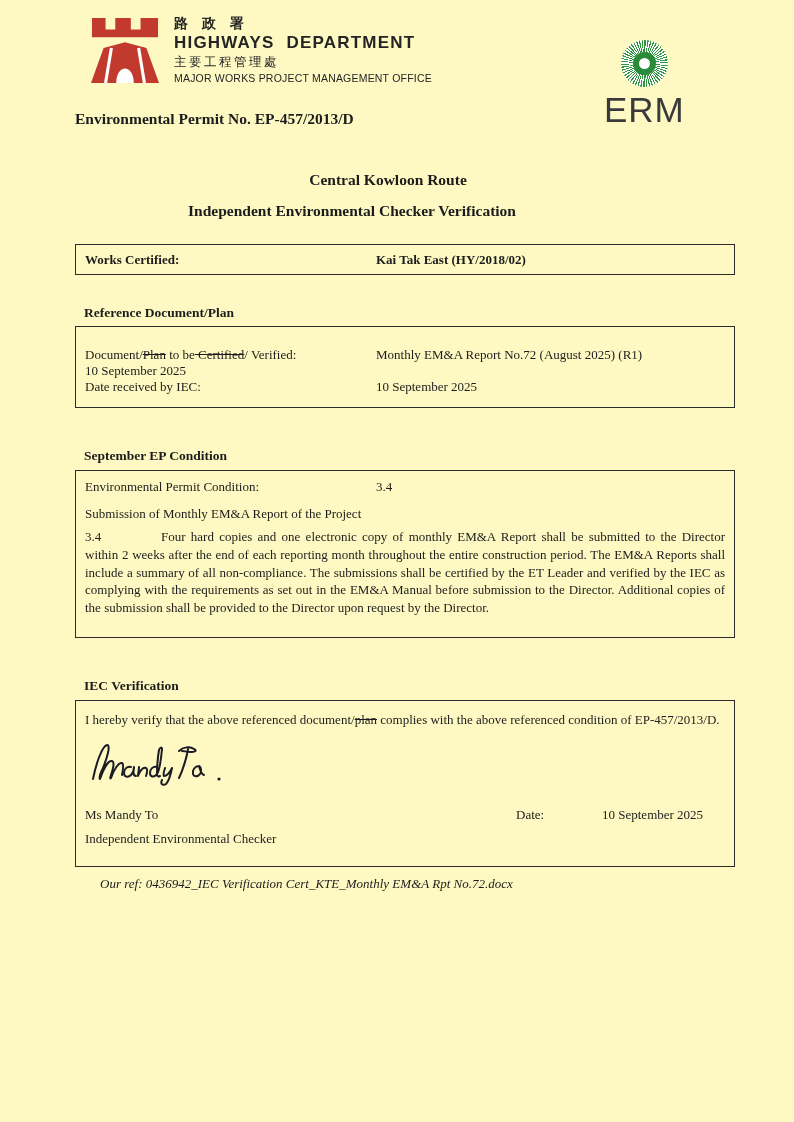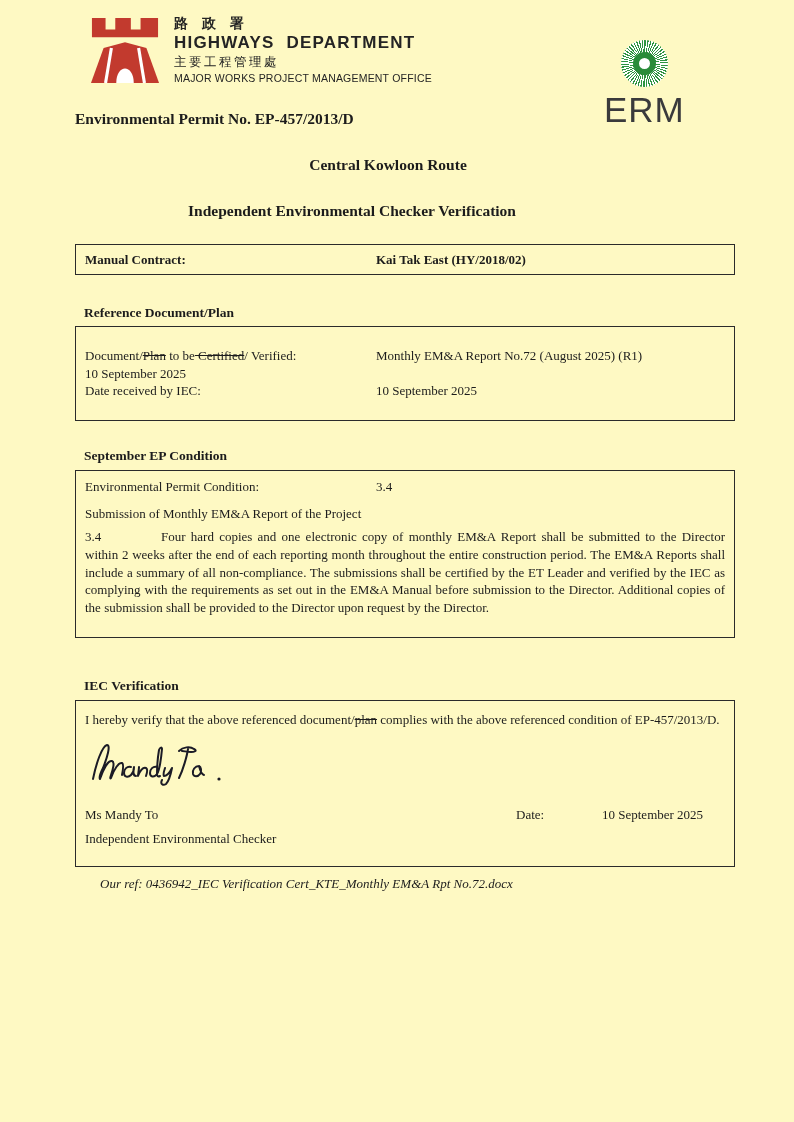--- a/index.html
+++ b/index.html
@@ -29,7 +29,7 @@
     color:#3a3a3c;letter-spacing:1px;line-height:1;}
   
   .title-permit{position:absolute;left:75px;top:110px;font-size:15.5px;font-weight:bold;}
-  .title-project{position:absolute;left:0;width:776px;top:156px;text-align:center;font-size:15.5px;font-weight:bold;}
+  .title-project{position:absolute;left:0;width:776px;top:171px;text-align:center;font-size:15.5px;font-weight:bold;}
   .title-doc{position:absolute;left:0;width:704px;top:202px;text-align:center;font-size:15.5px;font-weight:bold;}
   
   .box{position:absolute;left:75px;width:660px;border:1px solid #2b2b2b;box-sizing:border-box;font-size:13px;}

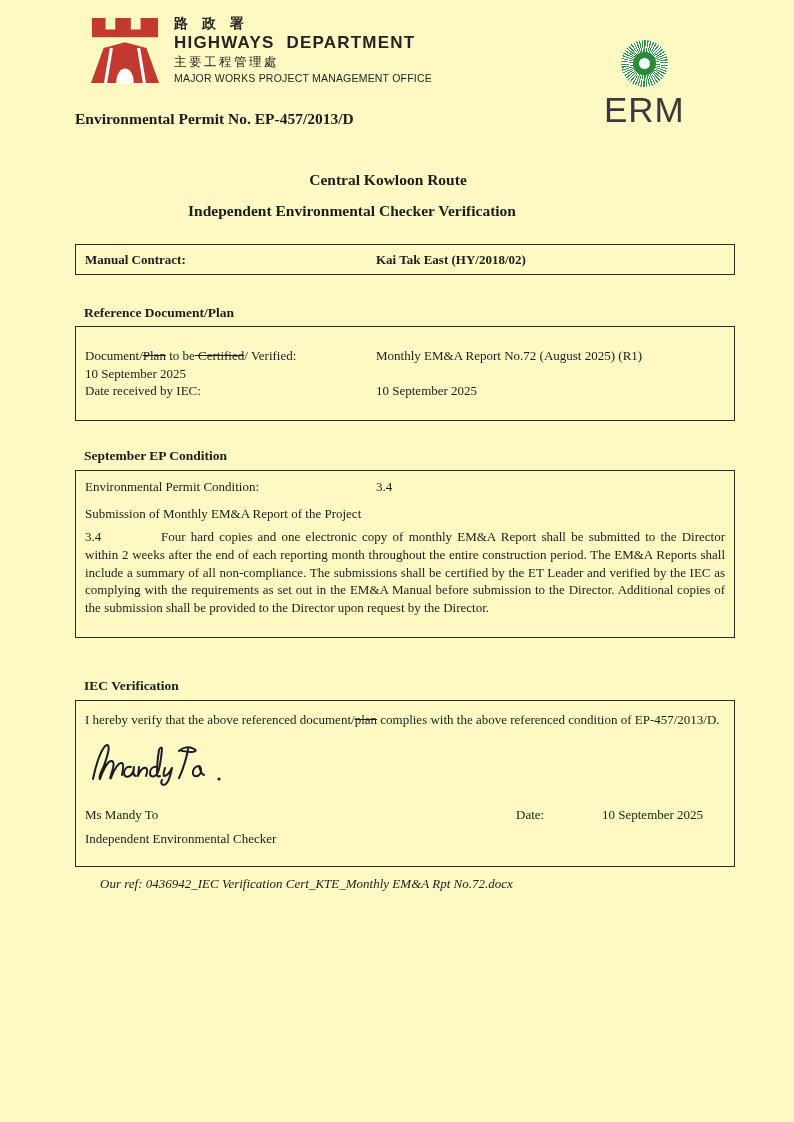--- a/index.html
+++ b/index.html
@@ -88,7 +88,7 @@
   <div class="title-doc">Independent Environmental Checker Verification</div>
 
   <div class="box box-works">
-    <span class="lbl">Manual Contract:</span>
+    <span class="lbl">Works Certified:</span>
     <span>Kai Tak East (HY/2018/02)</span>
   </div>
 

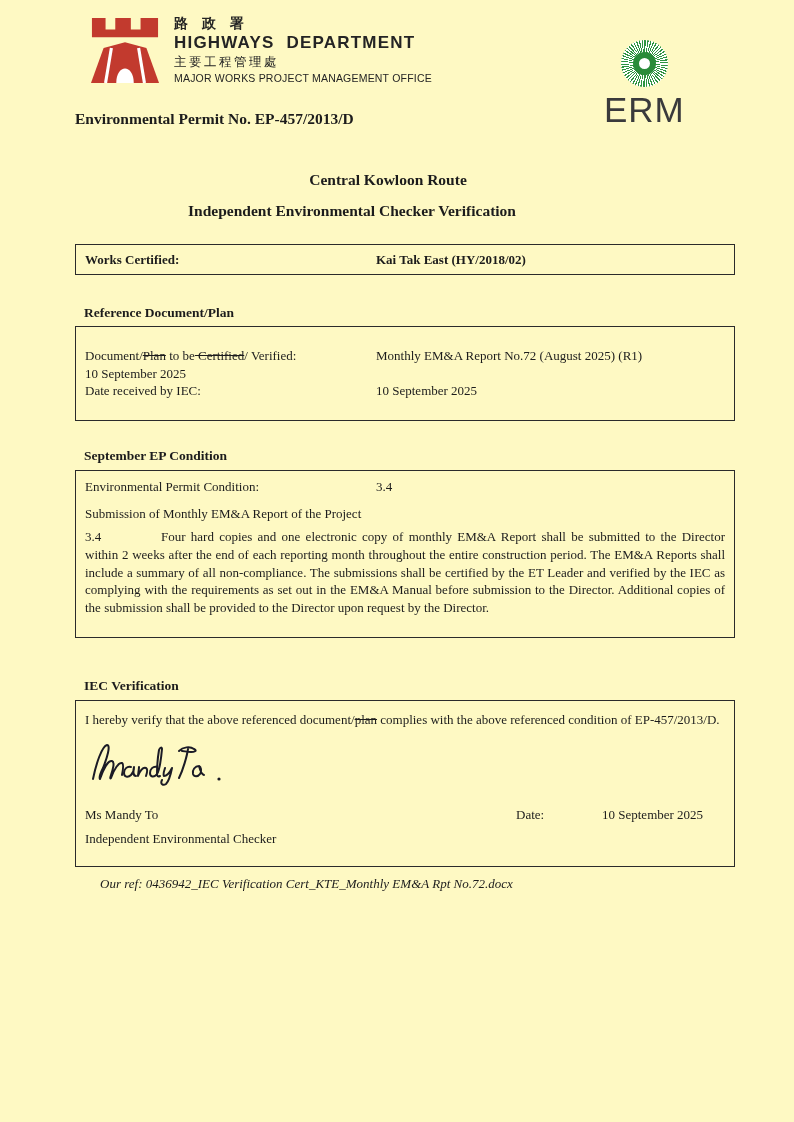--- a/index.html
+++ b/index.html
@@ -39,7 +39,7 @@
   .box-works{top:244px;height:31px;display:flex;align-items:center;padding:0 9px;font-weight:bold;}
   .box-works .lbl{width:291px;flex:none;}
   .h-refdoc{top:305px;}
-  .box-refdoc{top:326px;height:95px;padding:20px 9px;display:flex;flex-direction:column;justify-content:space-evenly;}
+  .box-refdoc{top:326px;height:82px;padding:20px 9px;display:flex;flex-direction:column;justify-content:space-evenly;}
   .h-ep{top:448px;}
   .box-ep{top:470px;height:168px;padding:8px 9px 0 9px;}
   .ep-sub{margin-top:11px;}

